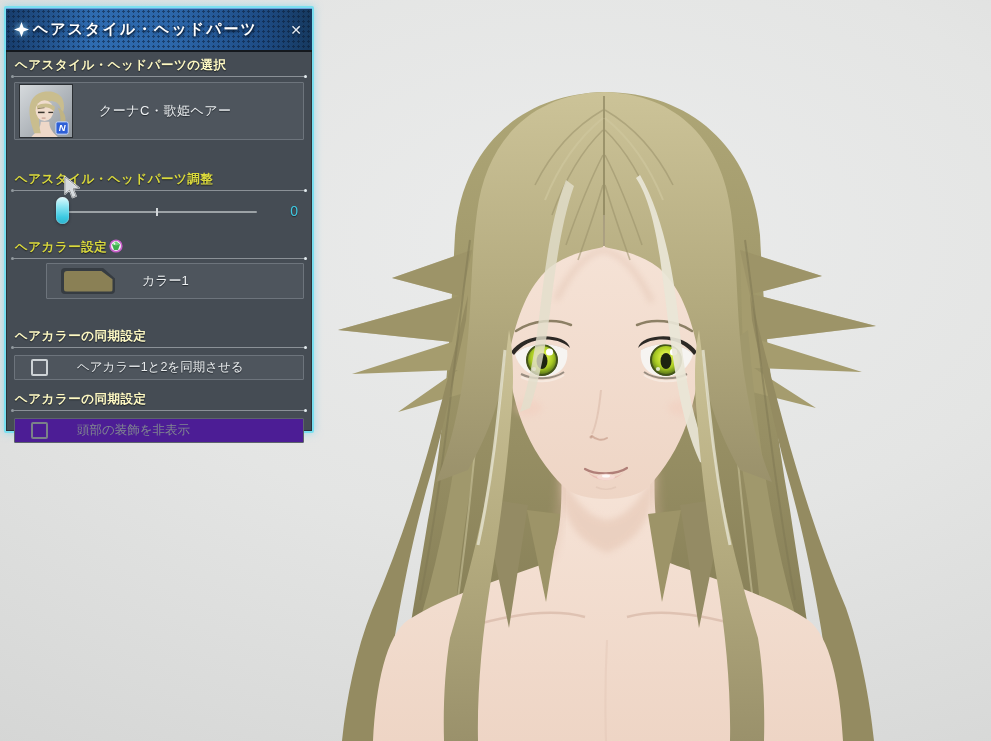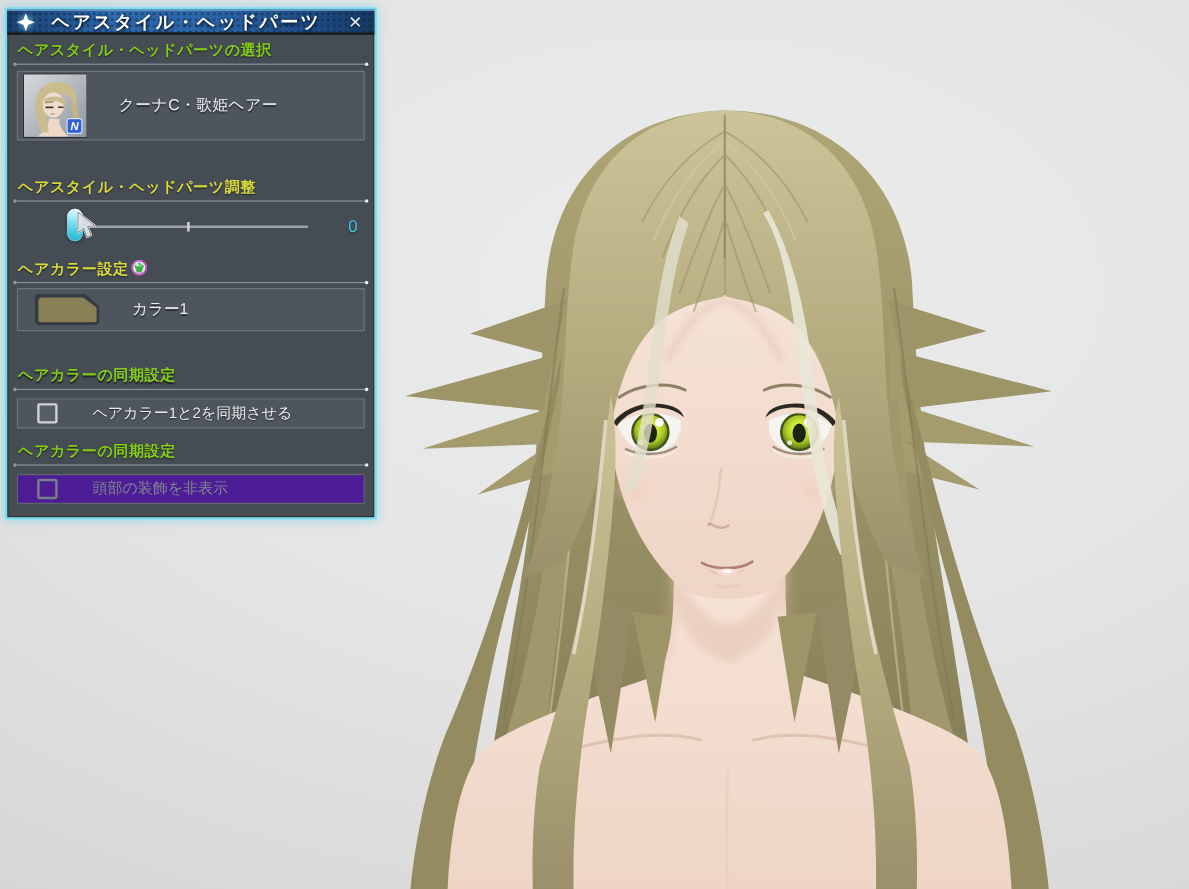--- a/index.html
+++ b/index.html
@@ -20,13 +20,12 @@
     z-index:5;
   }
   .titlebar{
-    height:21px;display:flex;align-items:center;
+    height:44px;display:flex;align-items:center;
     border-top:1px solid #6fa3dd;border-bottom:2px solid #14181d;box-sizing:border-box;
     background:
       radial-gradient(rgba(8,24,48,.5) 1px, transparent 1.4px) 0 0/5px 5px,
       linear-gradient(90deg,#173c6b 0%,#2e6bb0 28%,#2c66a9 55%,#1d4a82 85%,#16395f 100%);
     padding:0 6px;
-    gap:10px;
   }
   .titlebar .spark{margin:0 4px 0 2px;filter:drop-shadow(0 0 3px #8fd8ff);}
   .title-text{

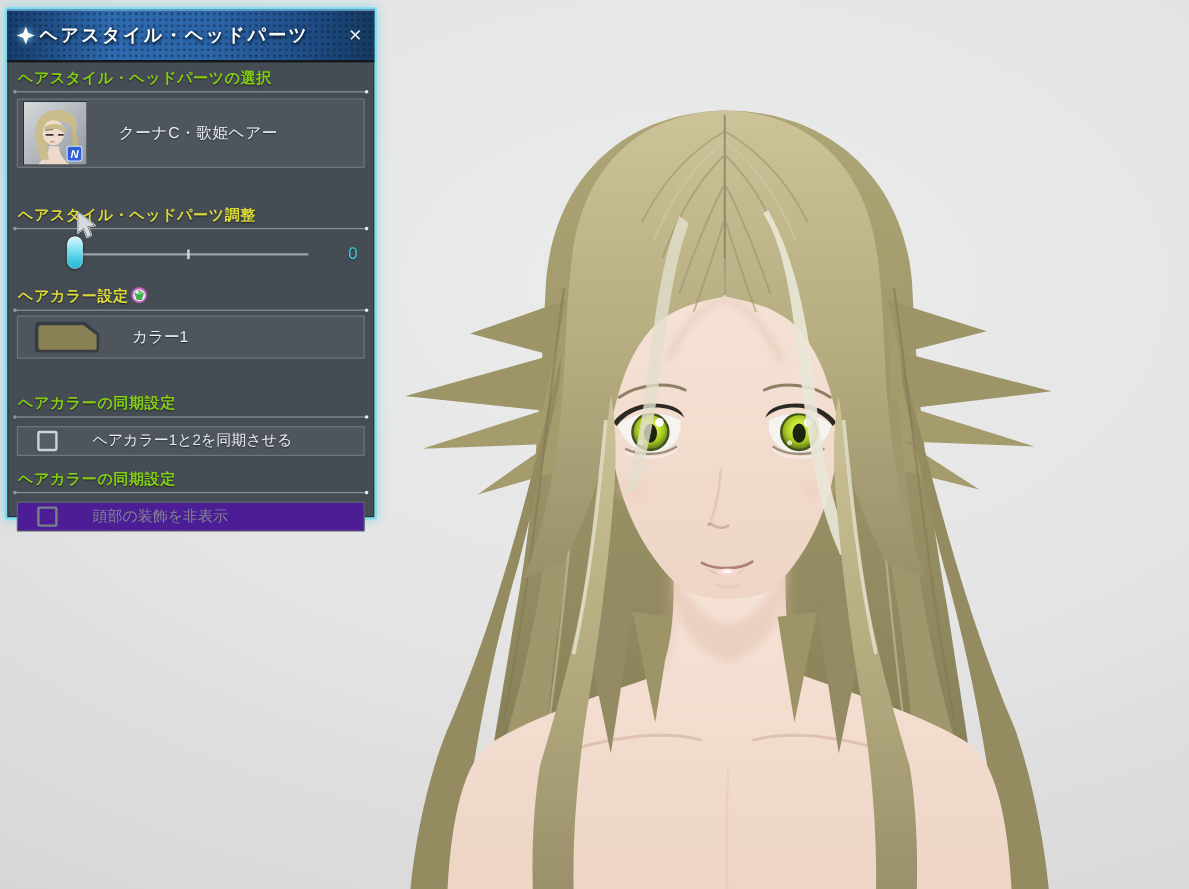--- a/index.html
+++ b/index.html
@@ -41,7 +41,7 @@
 
   .sec{
     position:relative;border-bottom:1px solid #8b9197;
-    font-size:12.5px;font-weight:bold;color:#84cc16;
+    font-size:12.5px;font-weight:bold;color:#fef9c3;
     padding:0 0 4px 1px;letter-spacing:.5px;line-height:14px;
     text-shadow:0 1px 1px rgba(10,14,18,.7);
   }

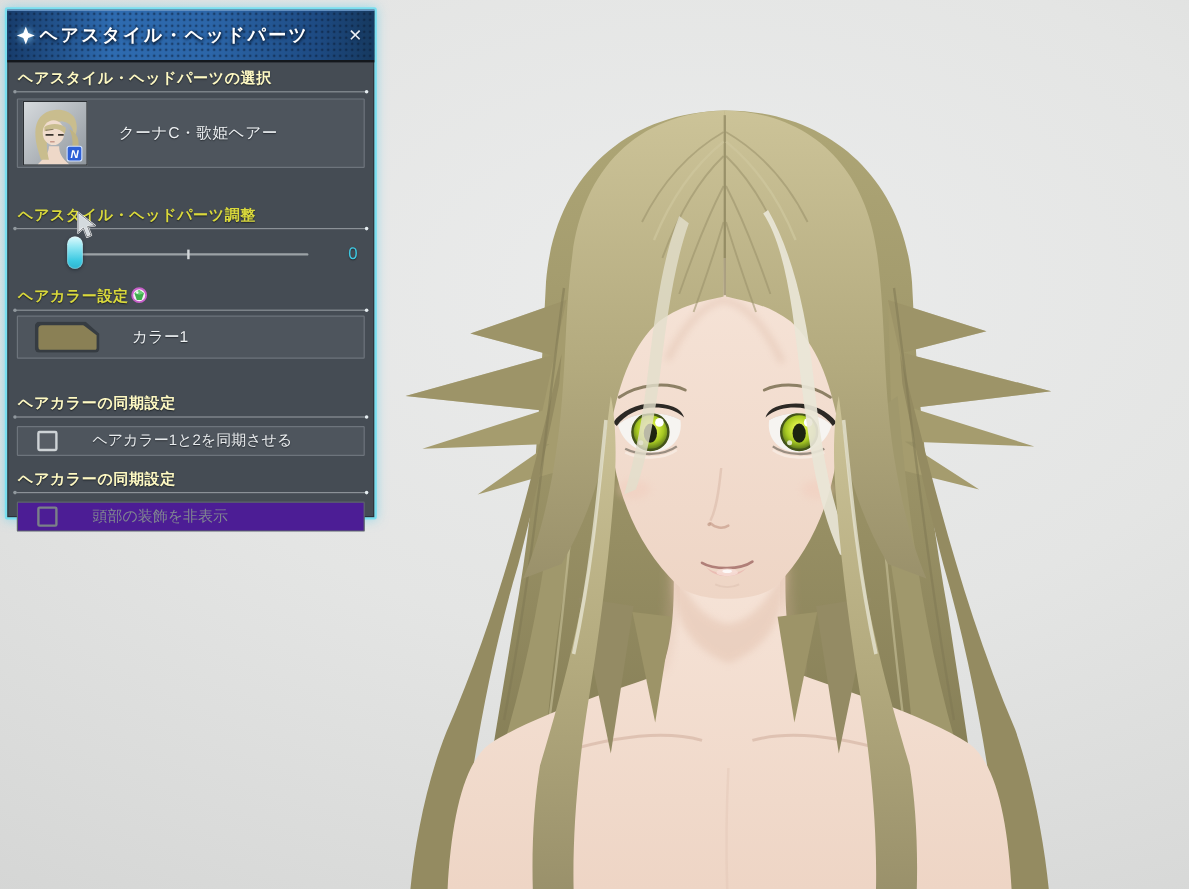--- a/index.html
+++ b/index.html
@@ -77,7 +77,7 @@
   .slider-value{position:absolute;right:6px;top:9px;font-size:14px;color:#3fc9e2;text-shadow:0 1px 1px rgba(10,14,18,.6);}
 
   .sec3{margin-top:9px;}
-  .color-row{margin-top:4px;height:36px;padding:0 4px 0 14px;cursor:pointer;}
+  .color-row{margin-top:4px;height:36px;padding:0 4px 0 14px;cursor:pointer;margin-left:32px;}
   .swatch-wrap{
     width:54px;height:26px;background:#363c42;flex:0 0 auto;
     clip-path:polygon(0% 0%,78% 0%,100% 40%,100% 100%,0% 100%);

